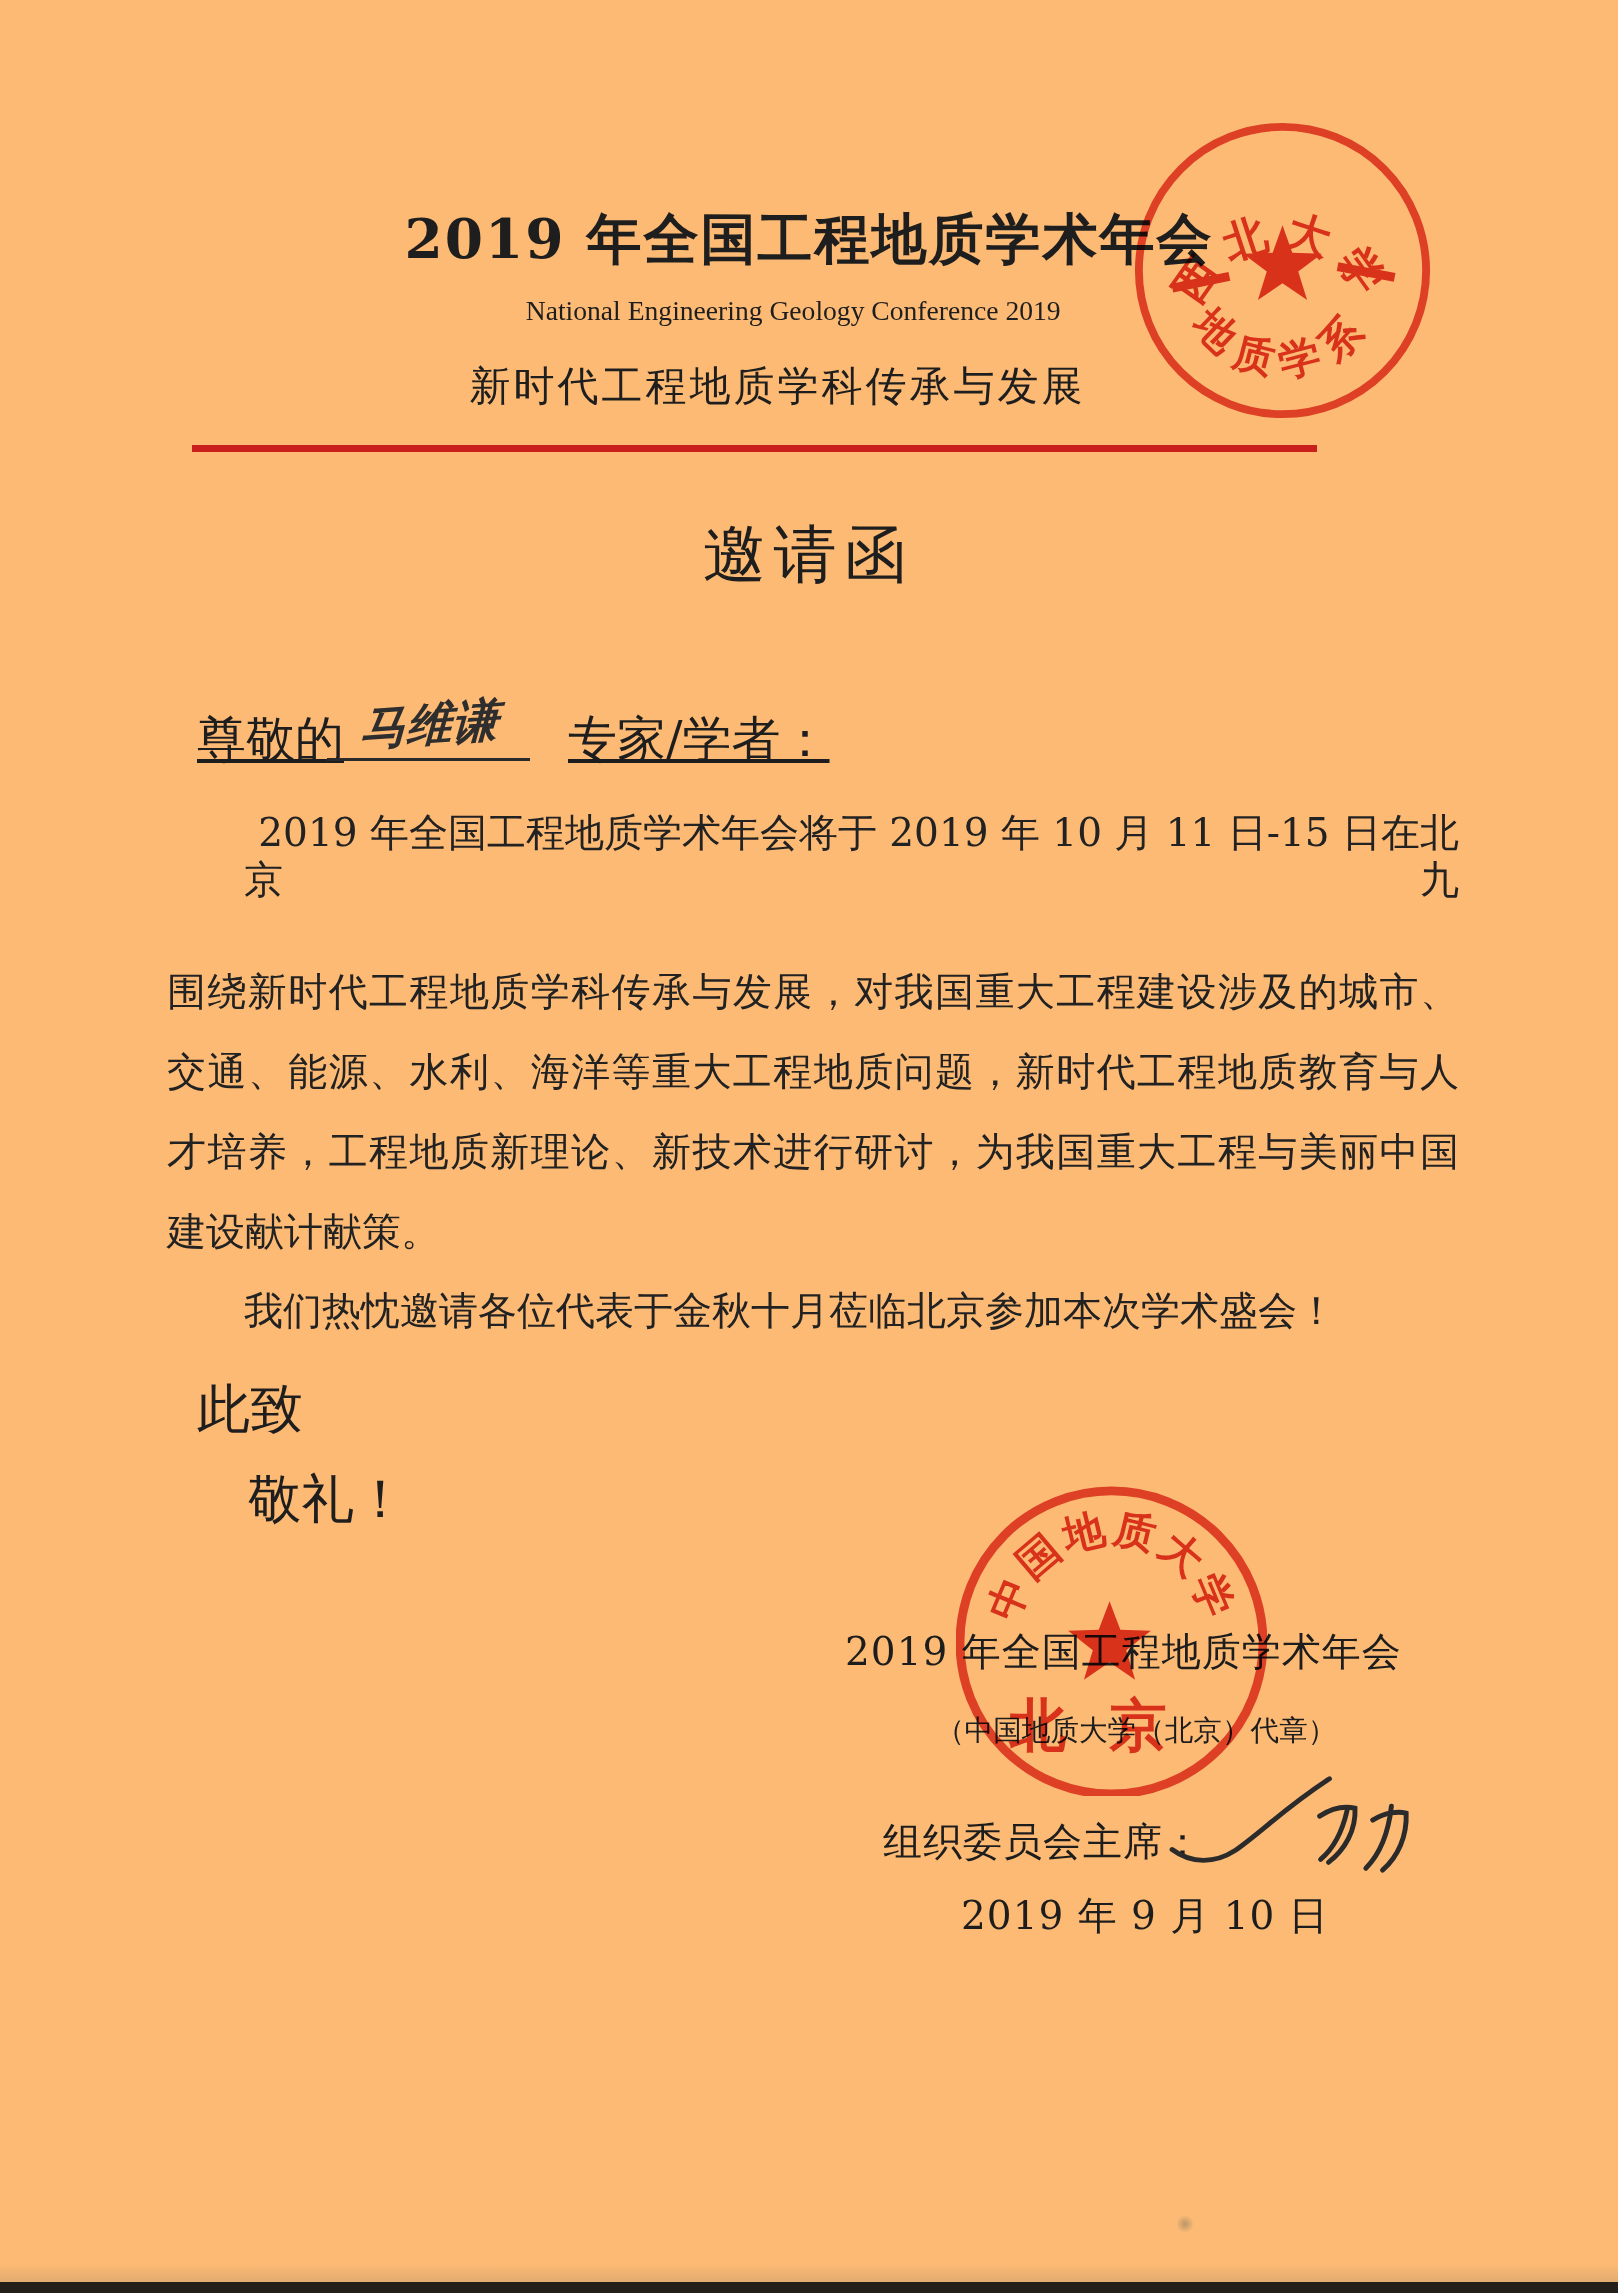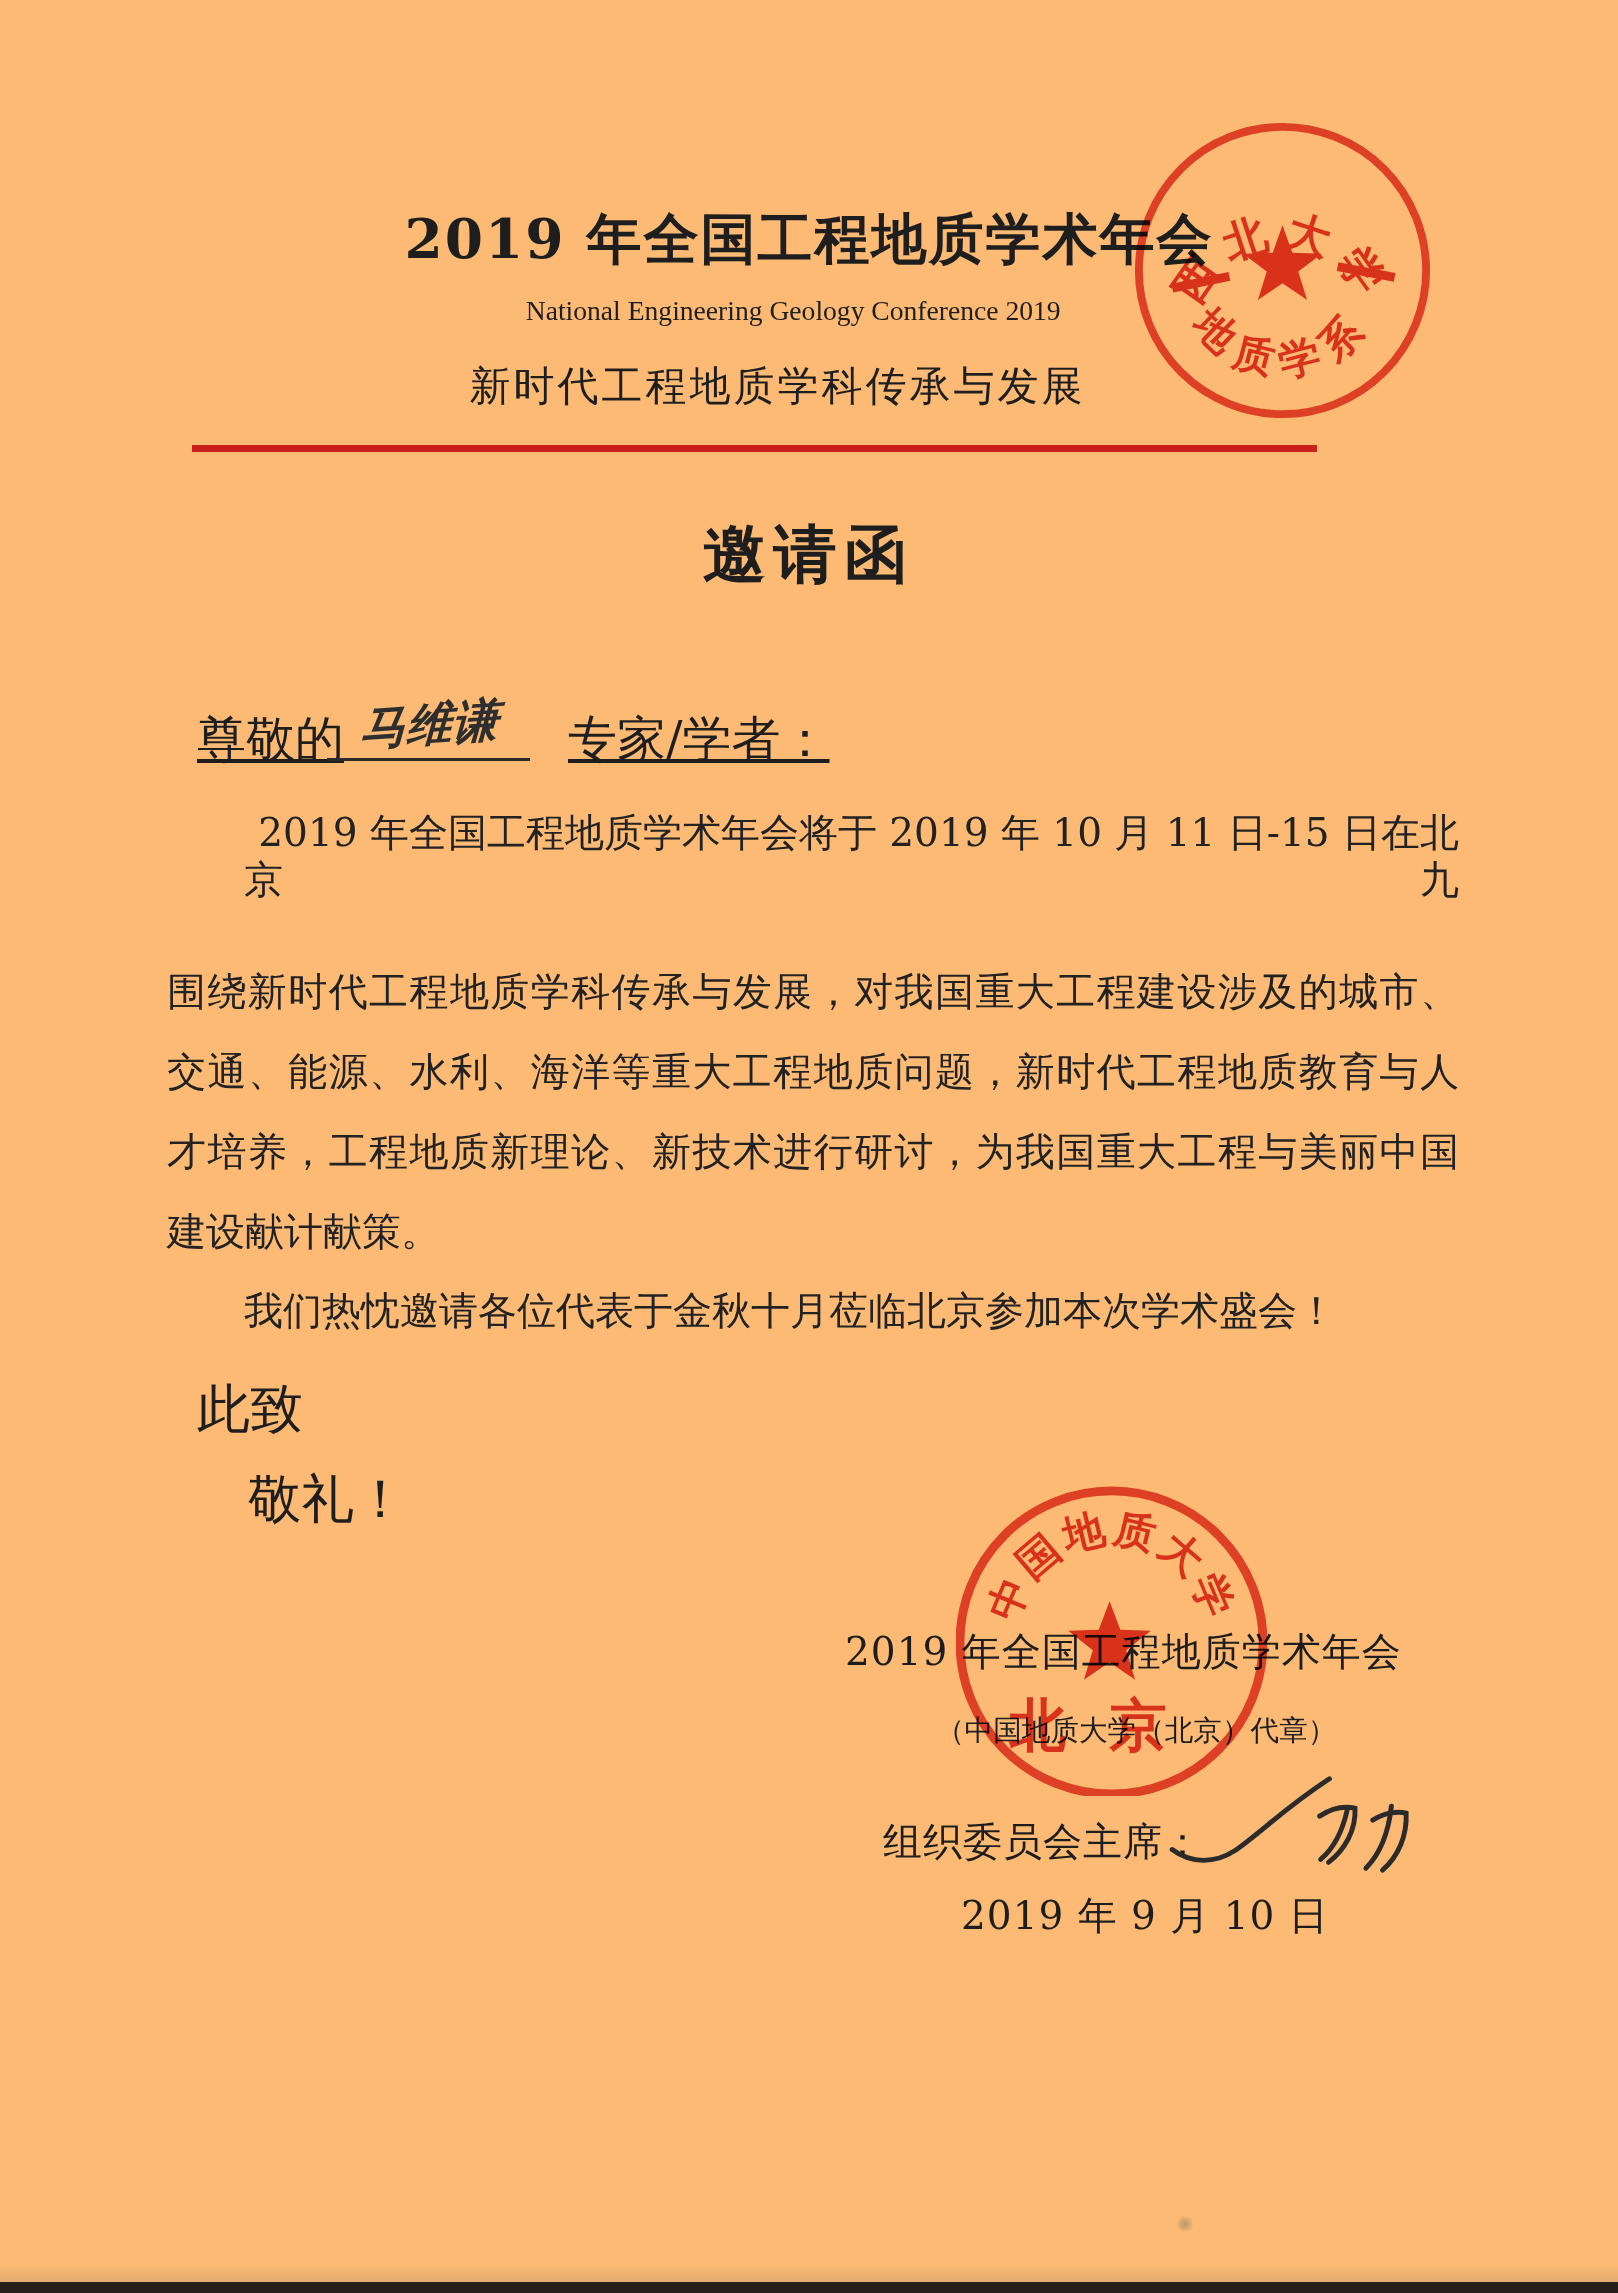--- a/index.html
+++ b/index.html
@@ -18,7 +18,7 @@
   .title-en{top:295px;font-size:27.6px;font-family:"Liberation Serif","DejaVu Serif",serif;transform:translateX(-15.8px);}
   .theme{top:359px;font-size:41px;letter-spacing:3px;transform:translateX(-31.5px);}
   .red-divider{left:192px;top:445px;width:1125px;height:6.9px;background:#c9201d;}
-  .letter-title{top:512px;font-size:63px;font-weight:700;letter-spacing:7.9px;}
+  .letter-title{top:512px;font-size:63px;font-weight:400;letter-spacing:7.9px;}
   .salu{top:707px;font-size:49px;text-decoration:underline;}
   .salu-prefix{left:197px;}
   .salu-suffix{left:568px;text-align:right;}

